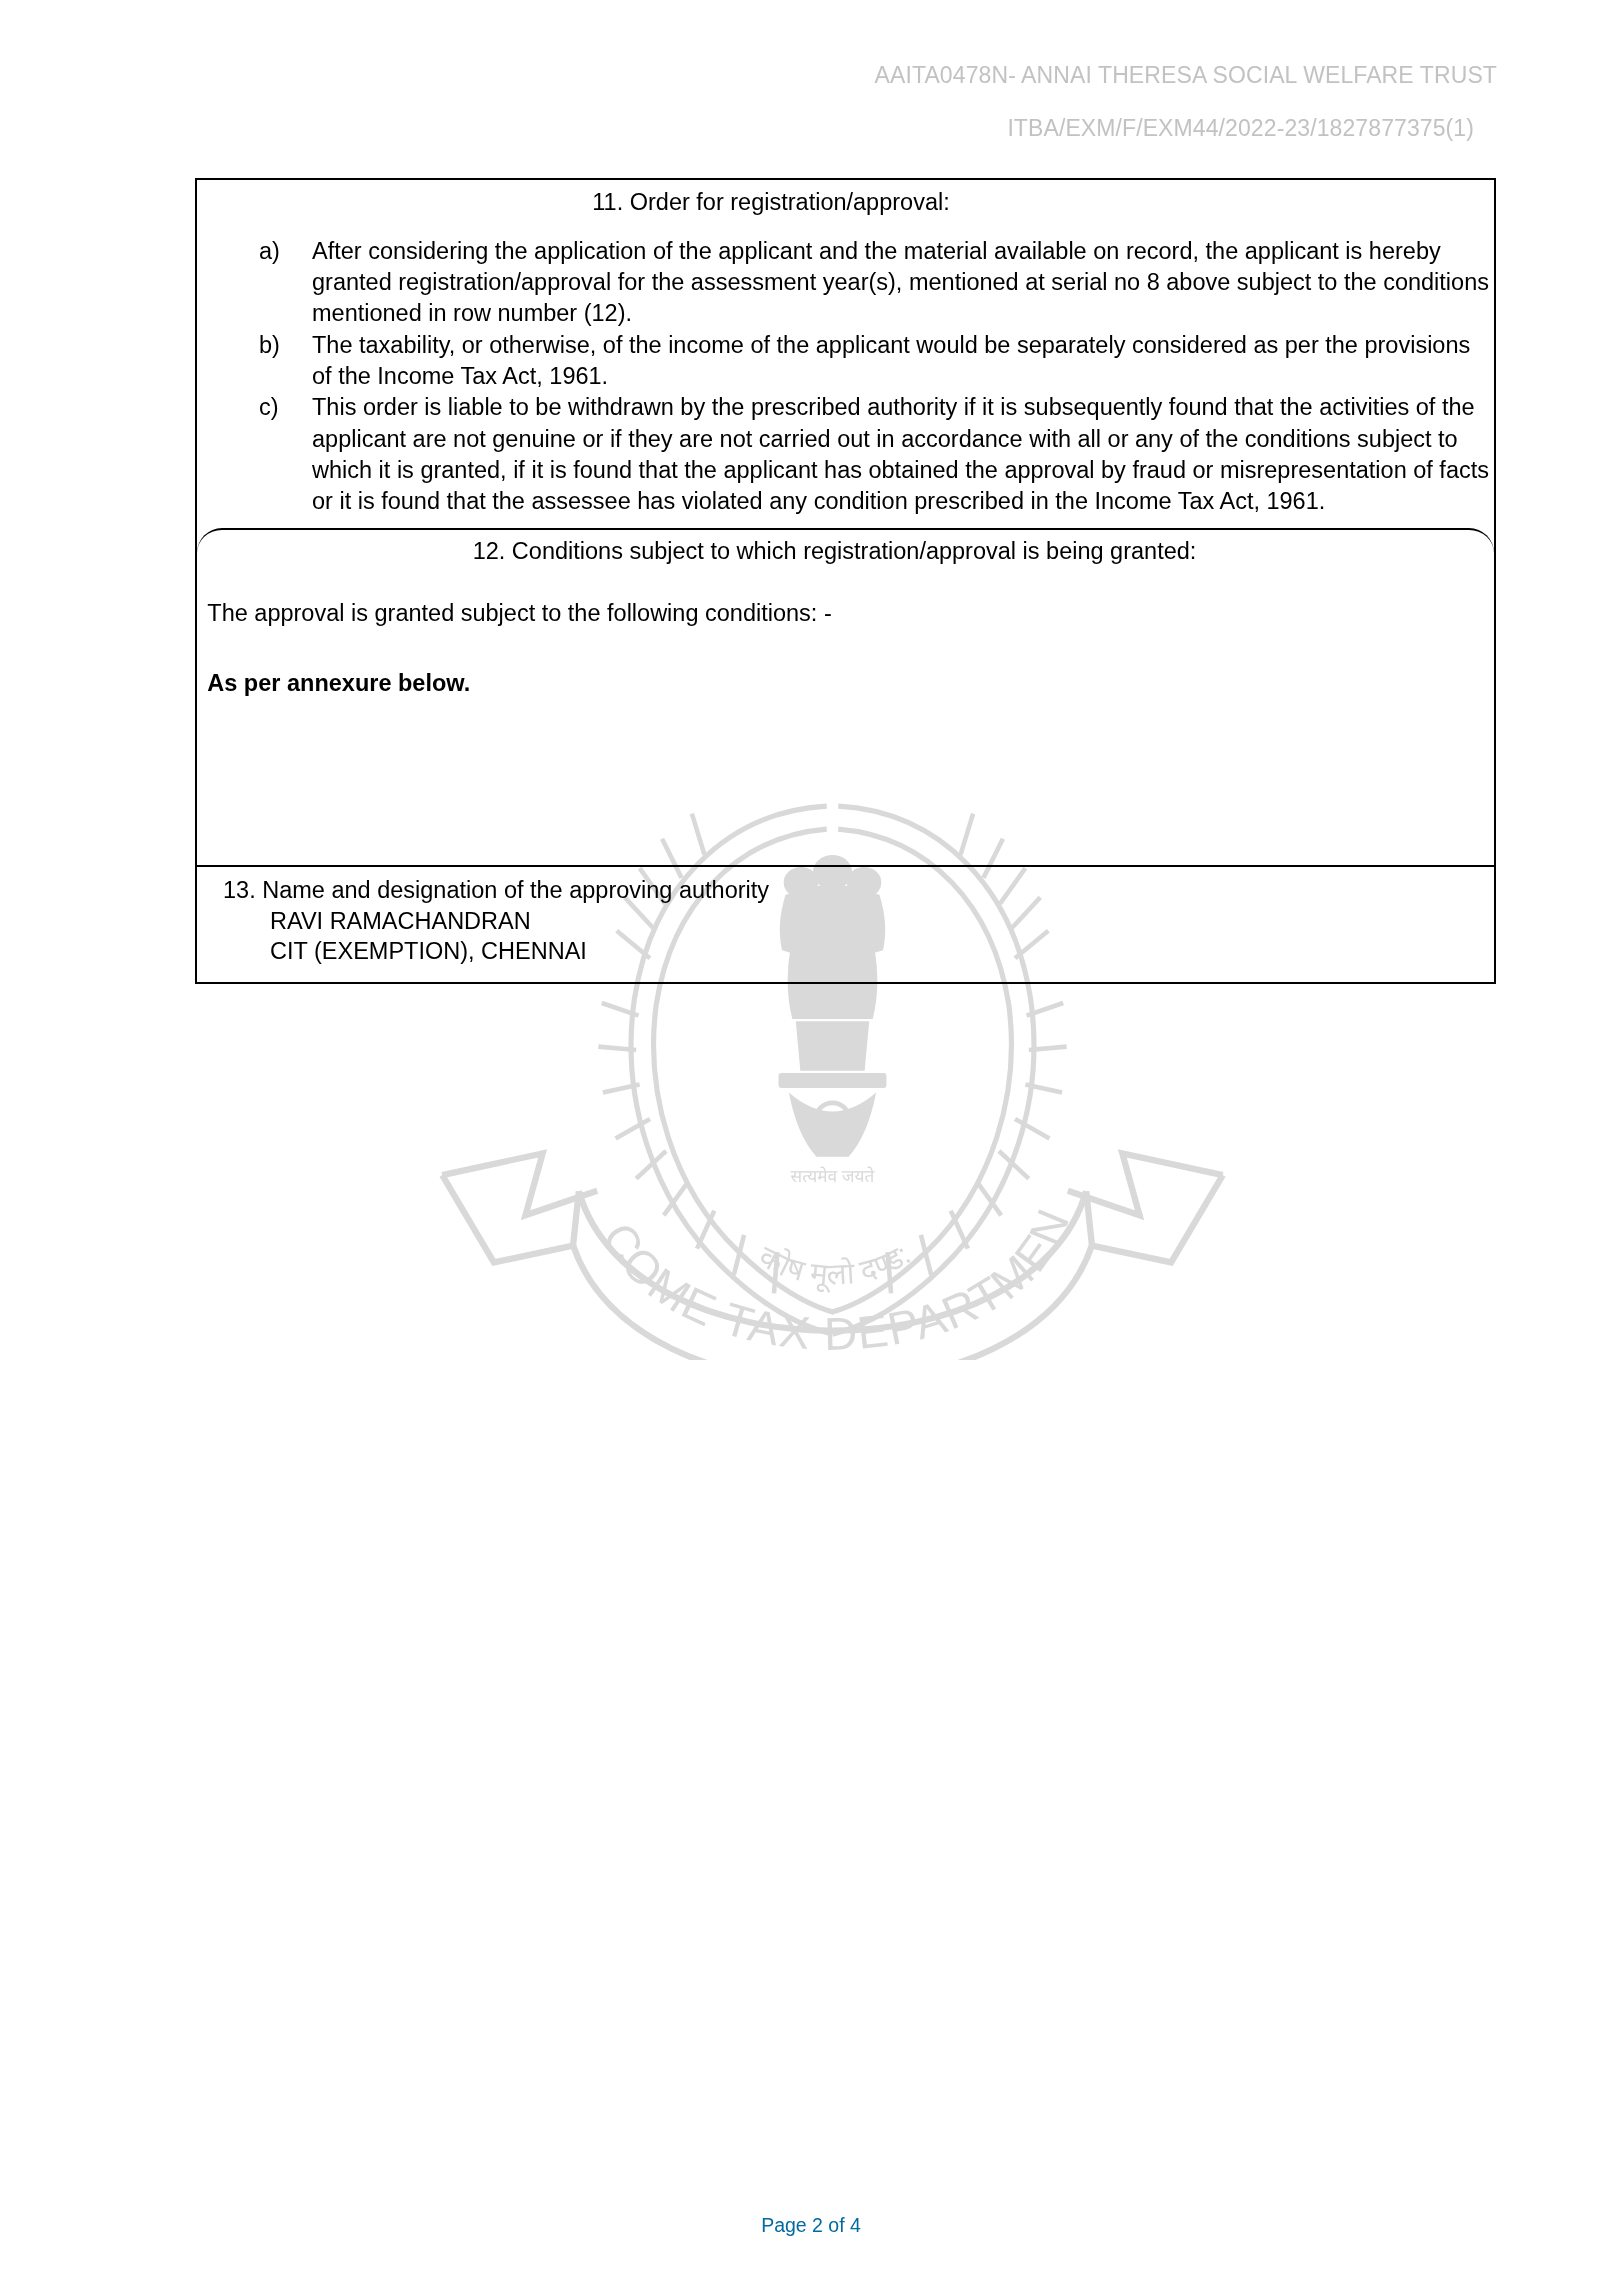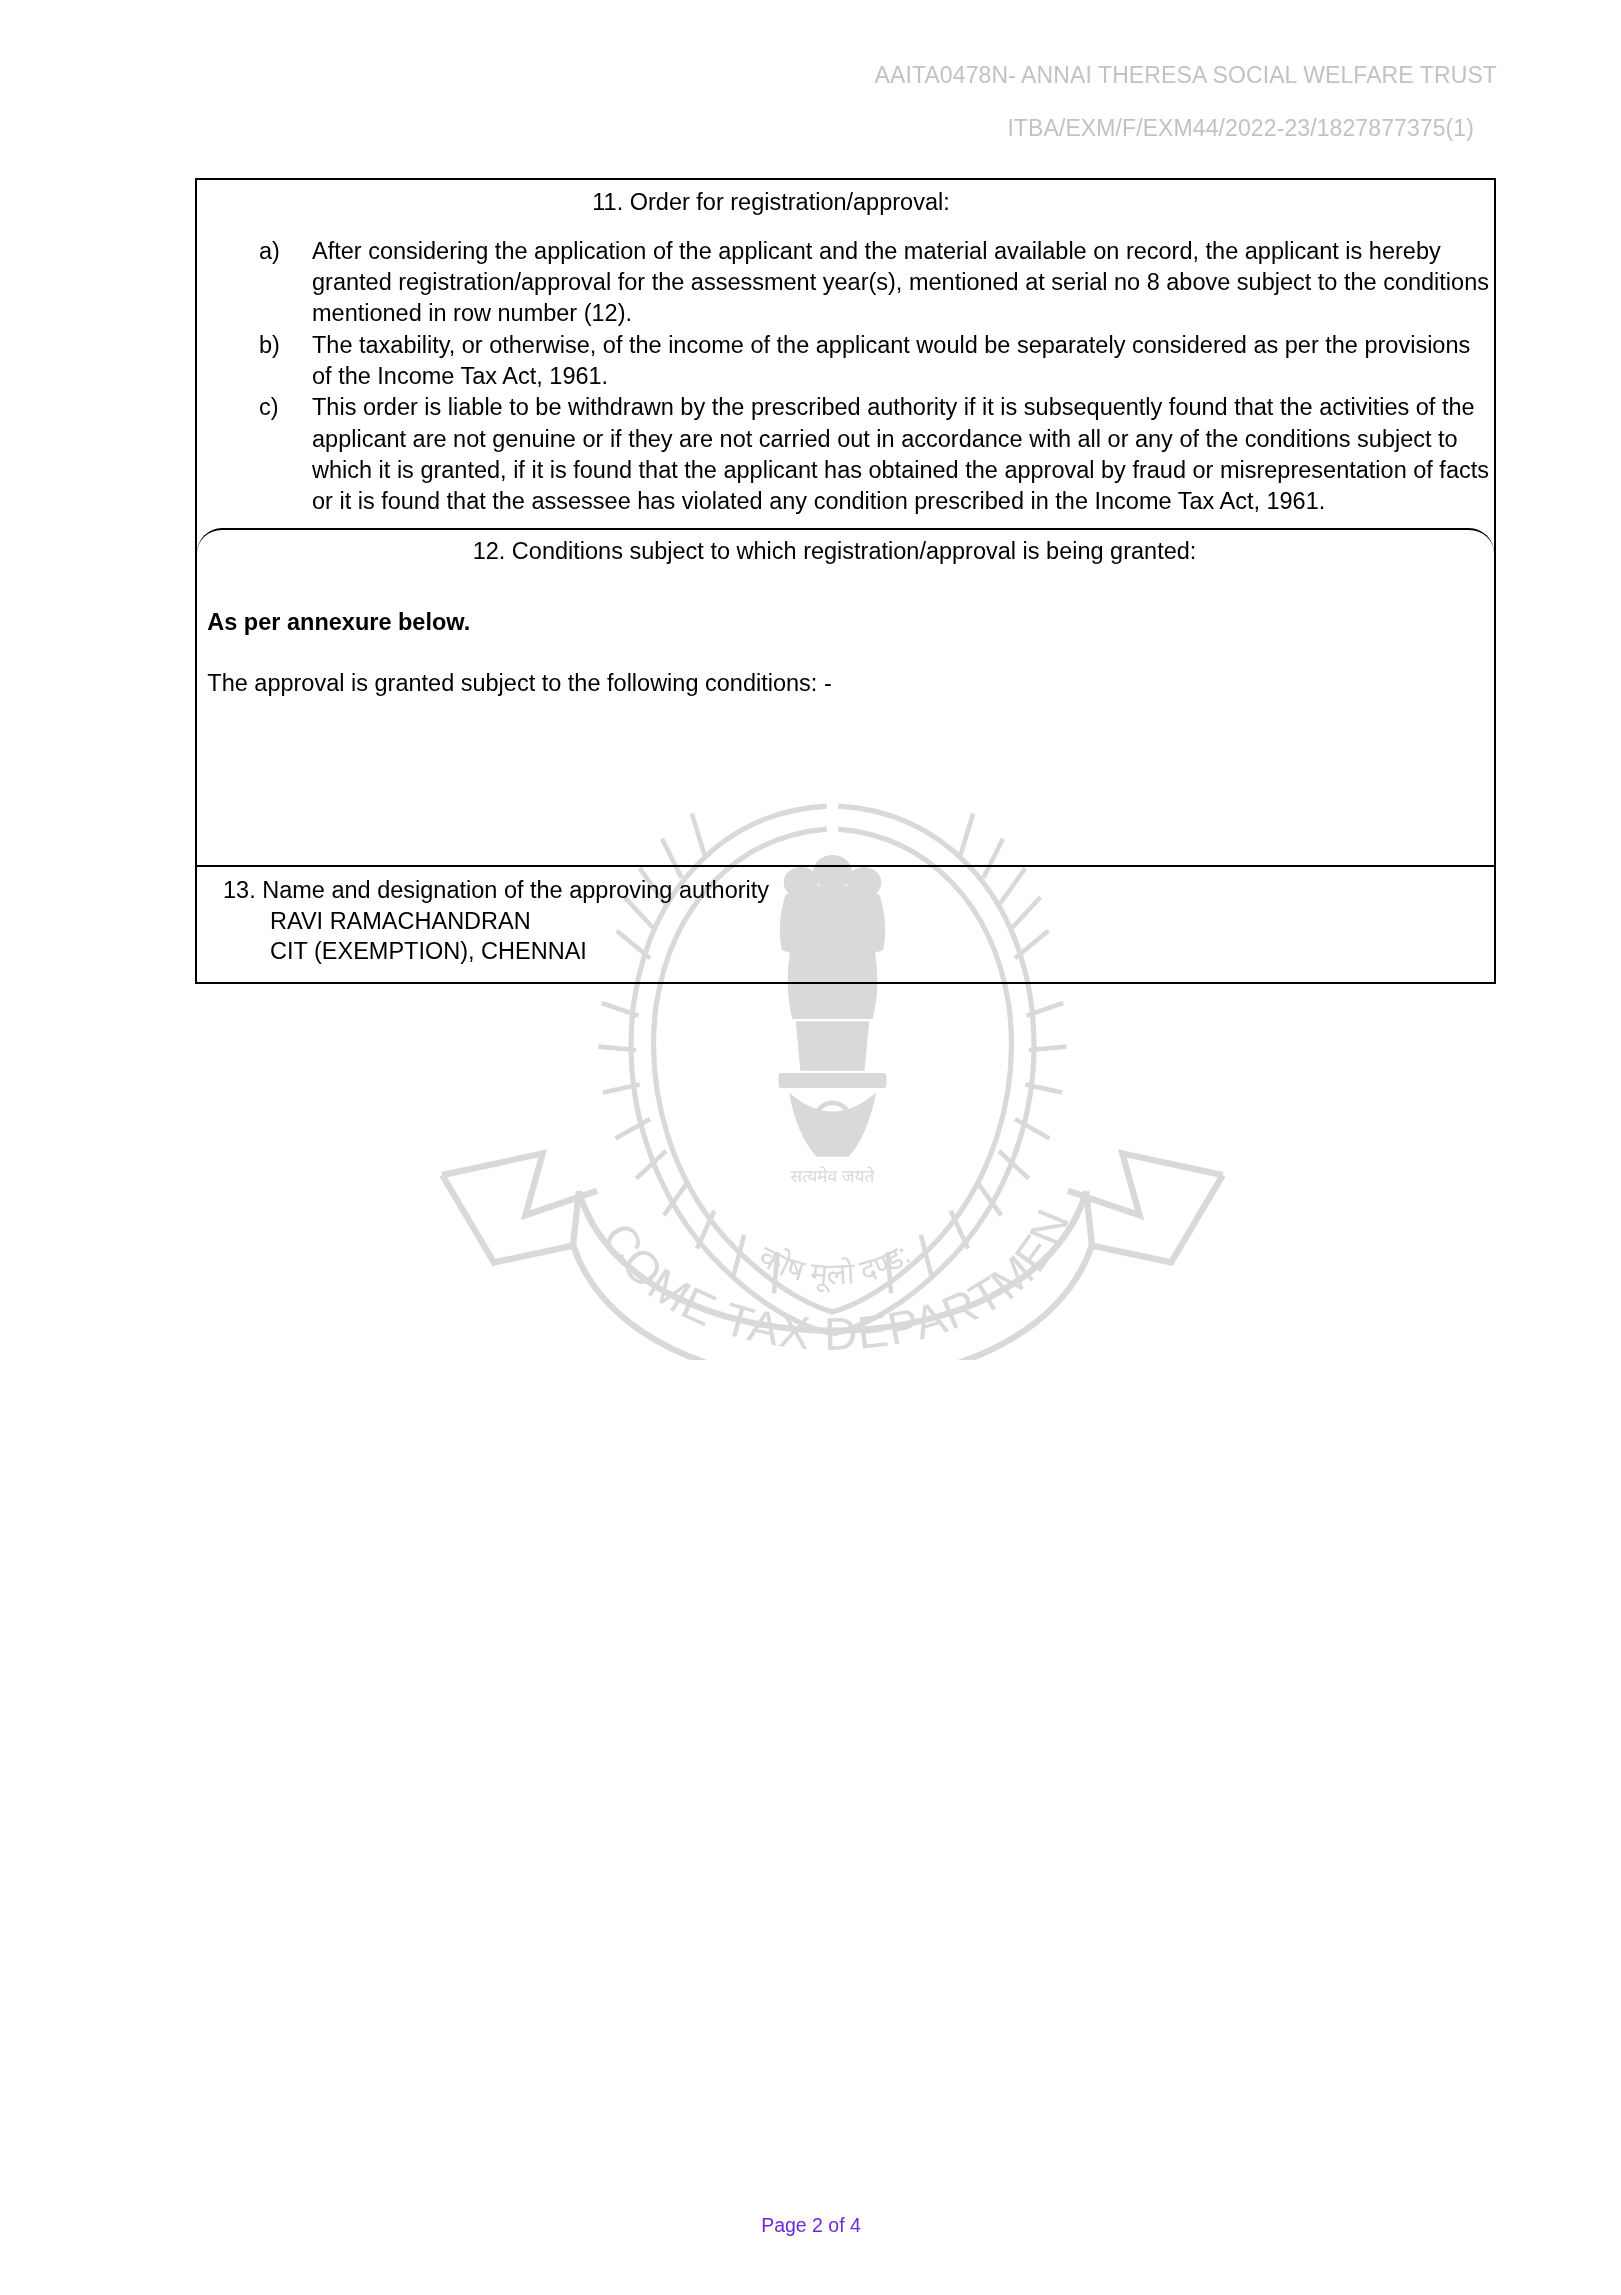--- a/index.html
+++ b/index.html
@@ -235,8 +235,8 @@
 
     <div class="row row-12">
       <div class="sec-heading sec-heading-12">12. Conditions subject to which registration/approval is being granted:</div>
+      <div class="body-para">The approval is granted subject to the following conditions: -</div>
       <div class="body-para bold">As per annexure below.</div>
-      <div class="body-para">The approval is granted subject to the following conditions: -</div>
     </div>
 
     <div class="row row-13">

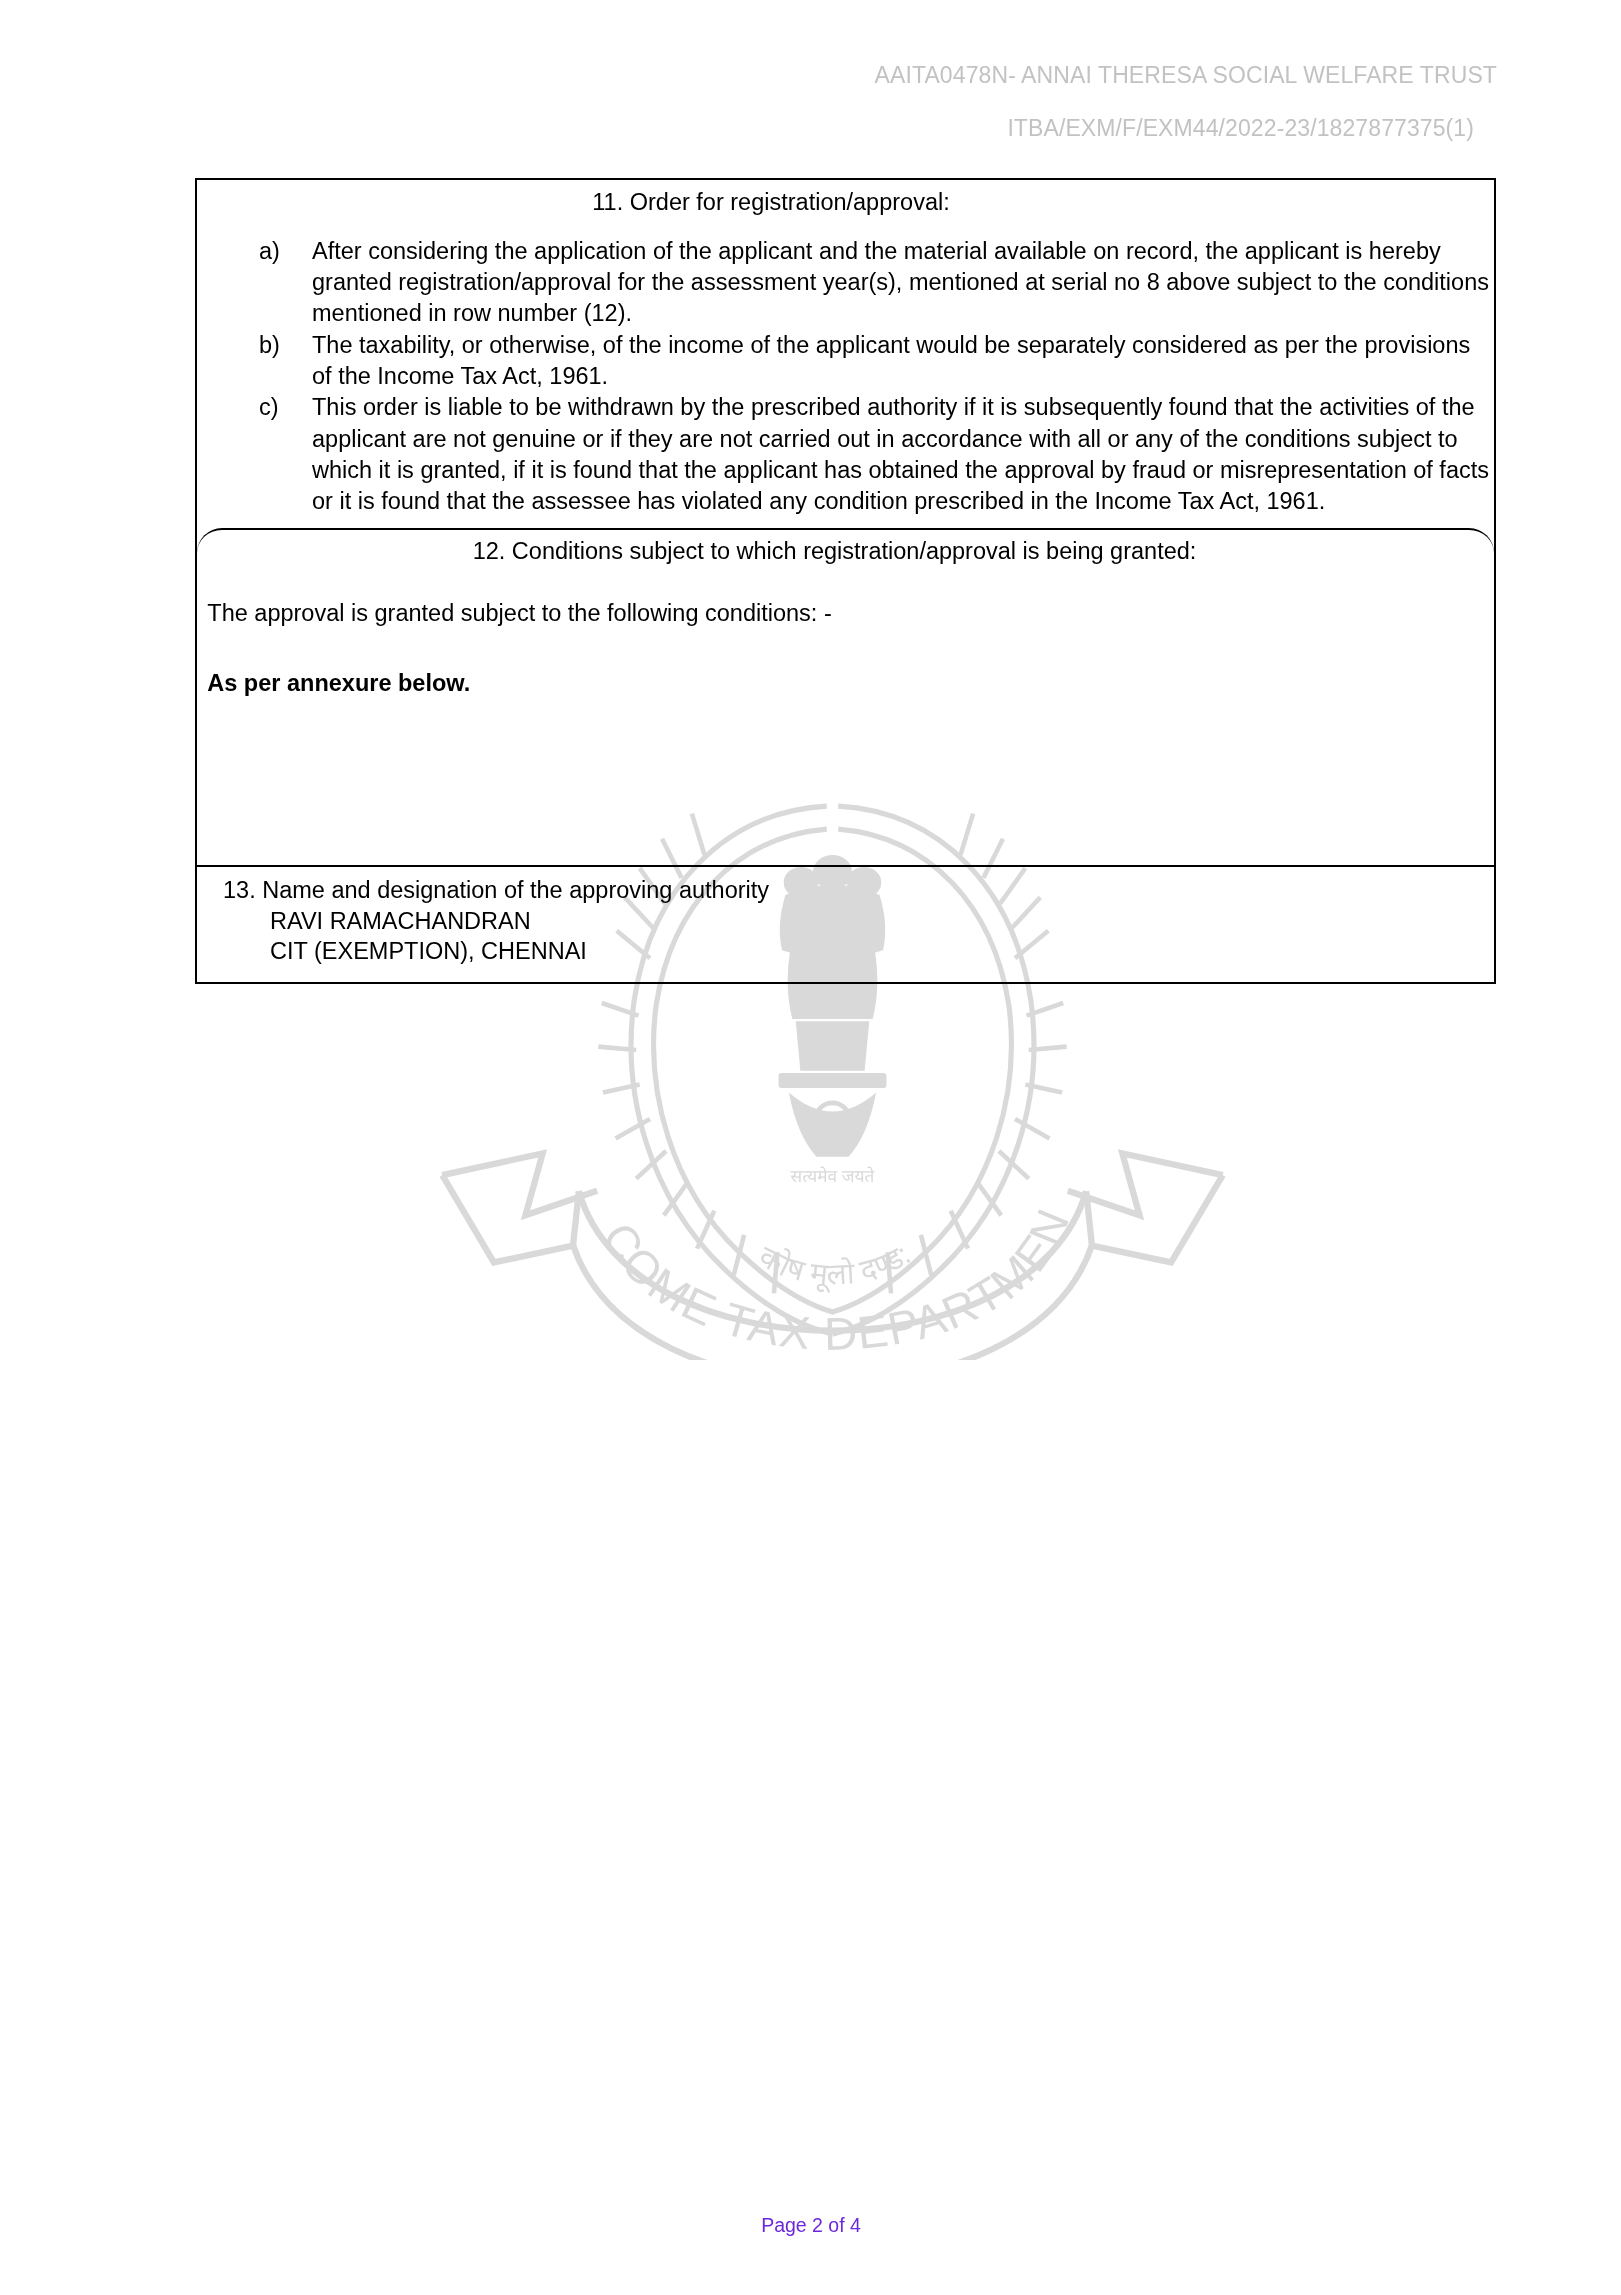--- a/index.html
+++ b/index.html
@@ -127,7 +127,7 @@
     width: 1622px;
     text-align: center;
     font-size: 19.5px;
-    color: #6d28d9;
+    color: #0369a1;
     z-index: 5;
   }
 </style>

